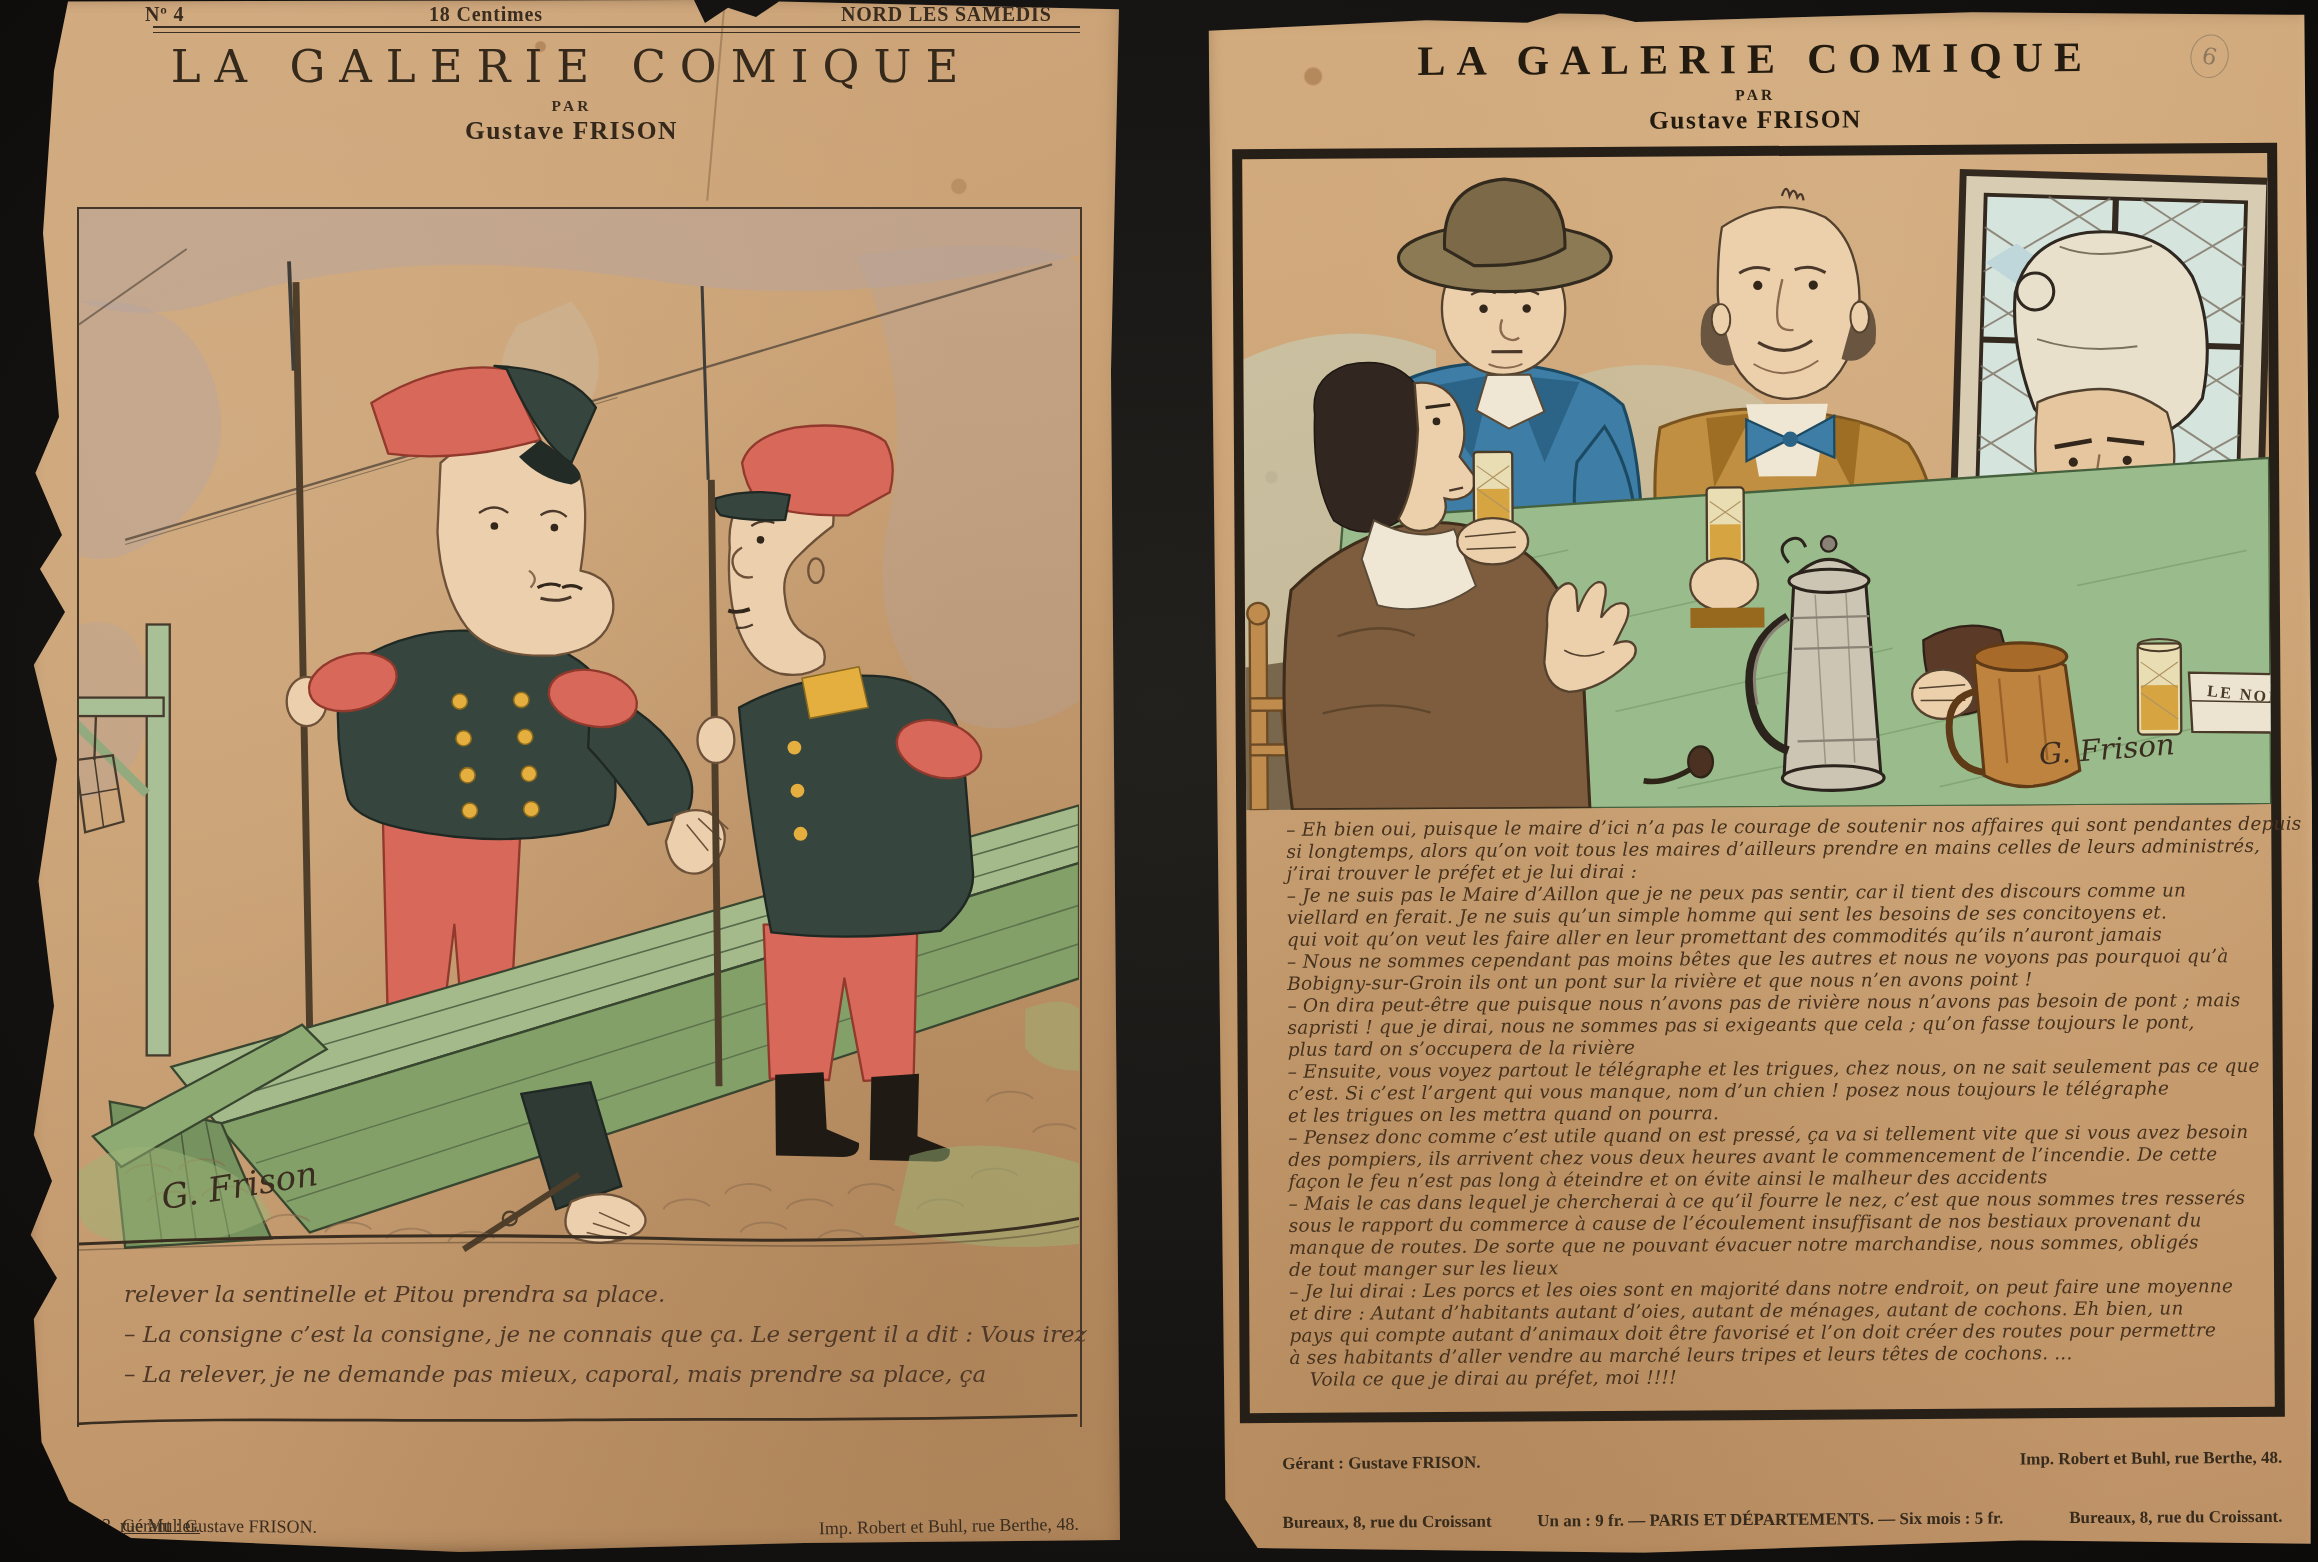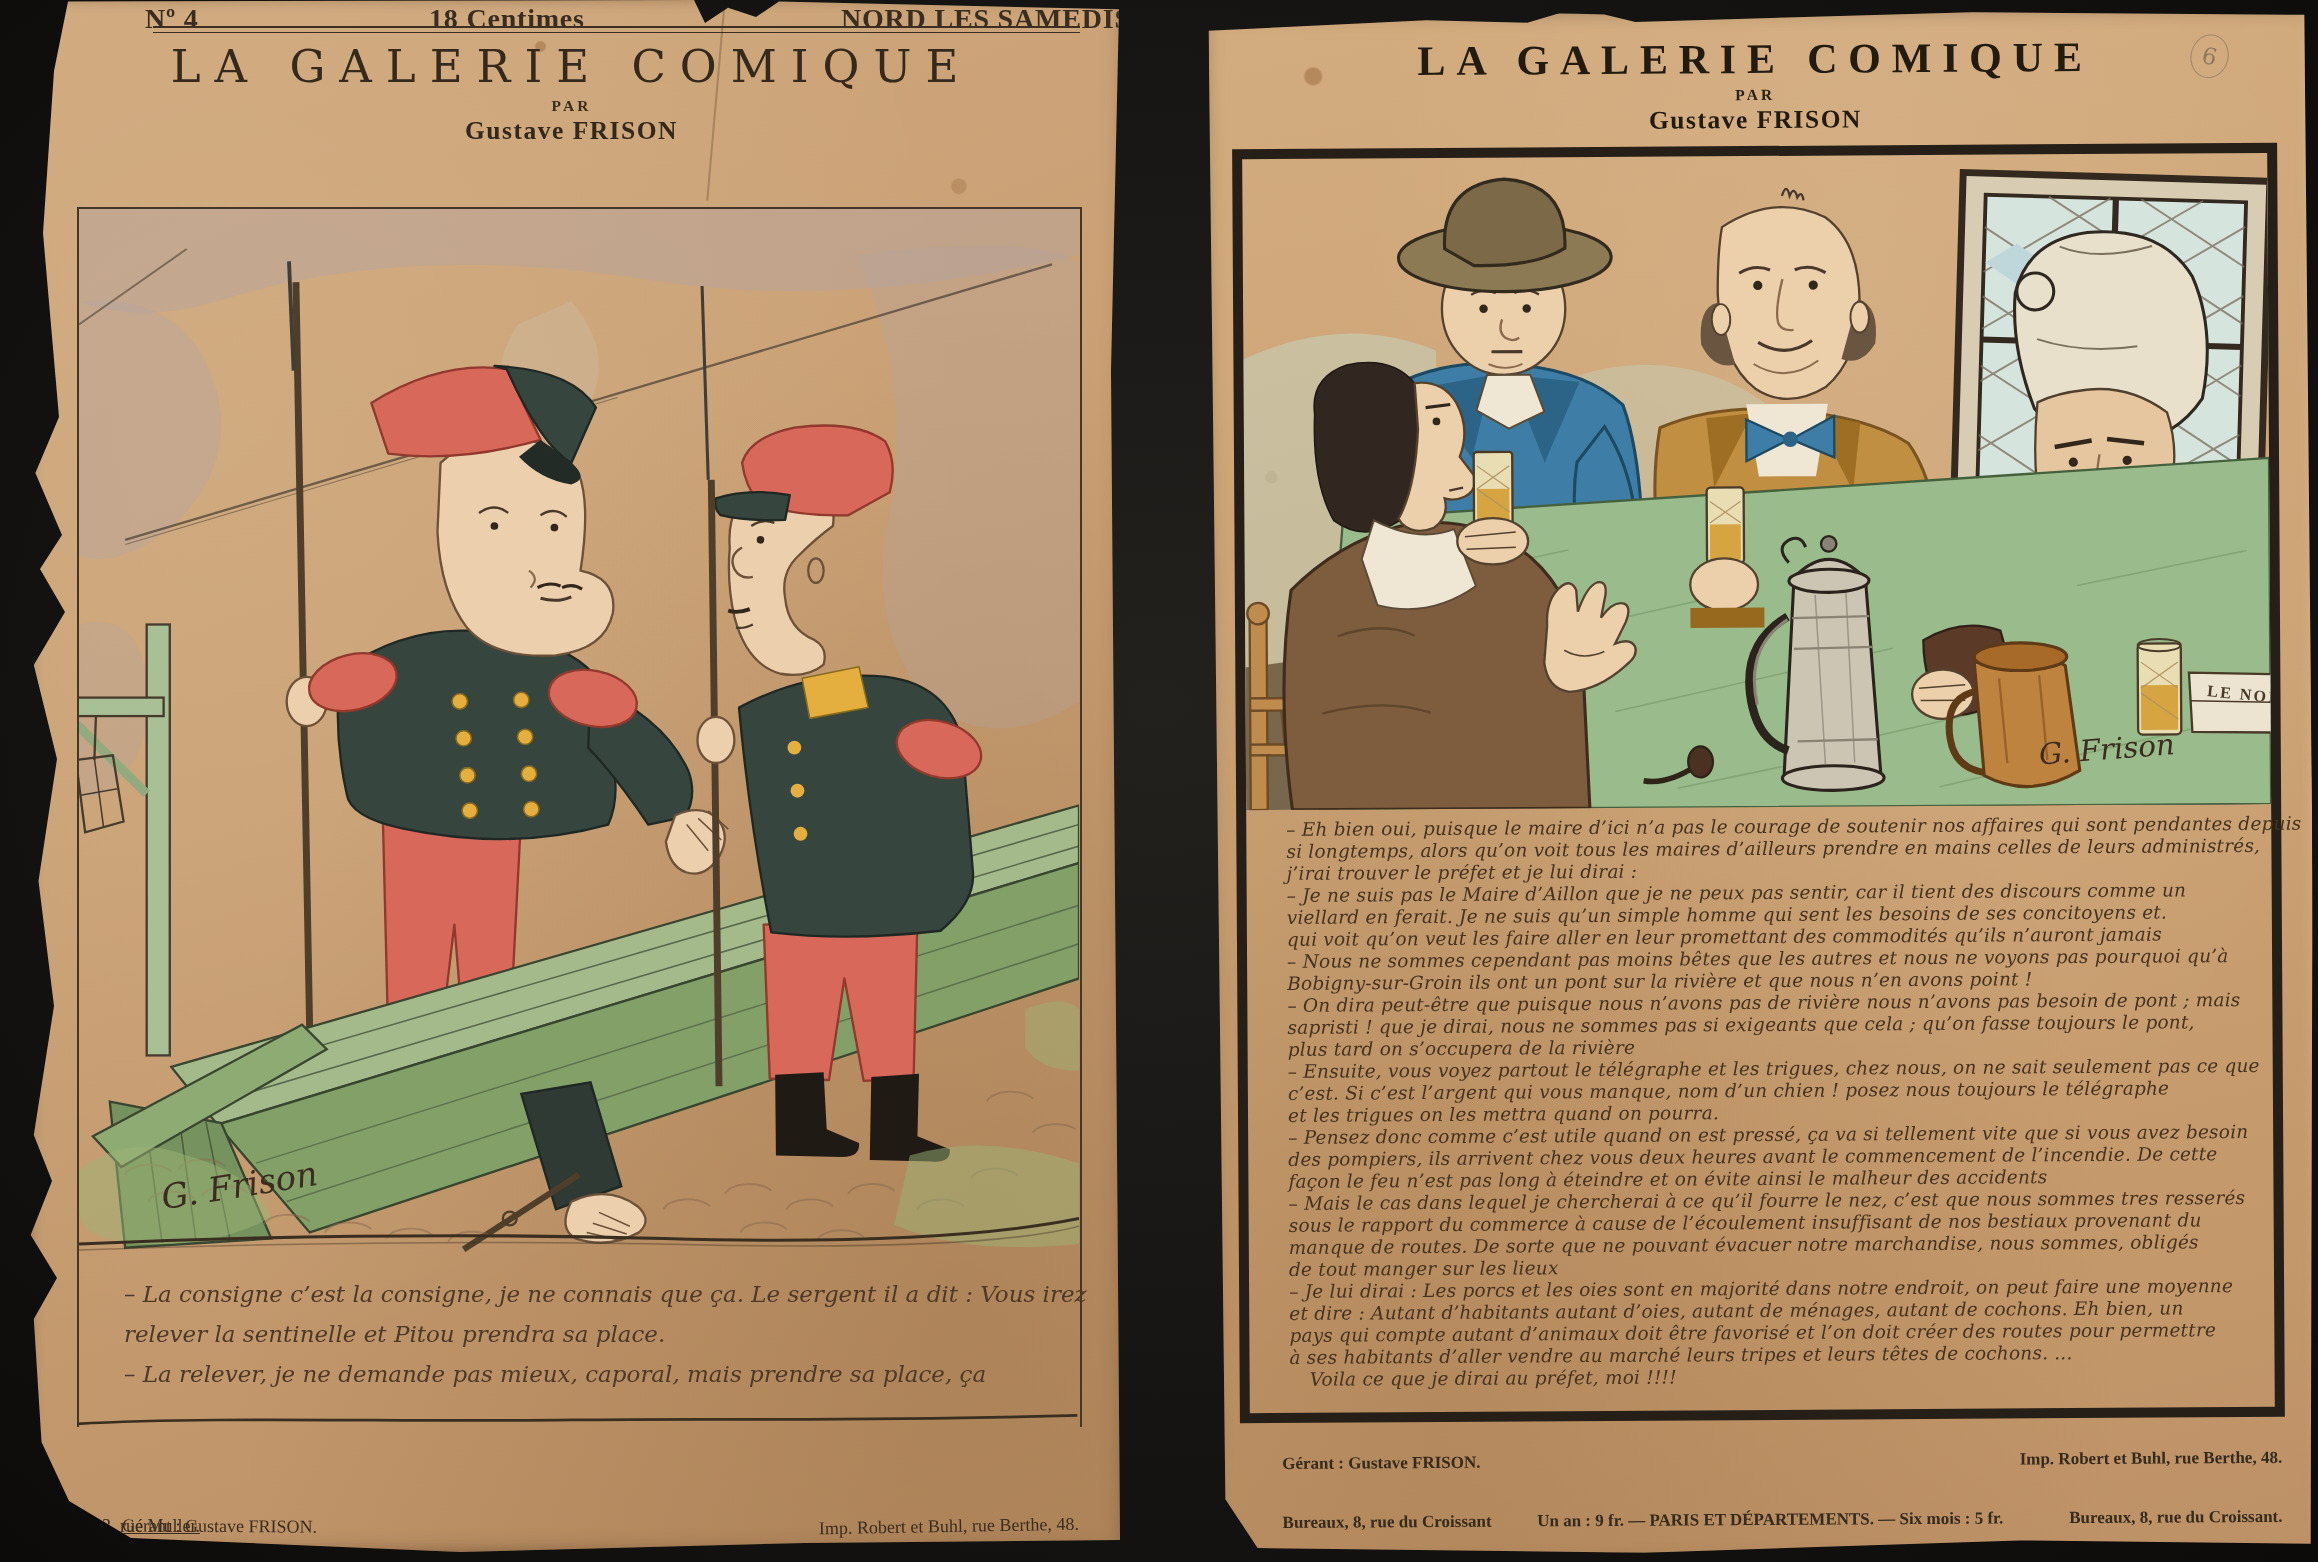--- a/index.html
+++ b/index.html
@@ -23,7 +23,7 @@
     clip-path:polygon(45px 1.5px,671px 0px,682px 23px,705px 7.7px,733px 17px,756px 1.5px,1096px 9.3px,1088px 371px,1097px 1540px,782px 1543px,437px 1552px,108px 1538px,46px 1501px,18.5px 1442px,10.8px 1319px,34px 1278px,7.7px 1235px,29px 1181px,10.8px 1135px,31px 1006px,15.5px 881px,34px 759px,10.8px 665px,42px 612px,17px 569px,39px 535px,12.4px 473px,36px 417px,20px 233px,31px 71px);
     box-shadow:inset 9.3px 0 17px -7.7px rgba(45,28,12,.6), inset -6.2px -6.2px 23px -9.3px rgba(60,38,16,.5);
   }
-  .lp-hdr{top:3.1px;font-size:28px;font-weight:bold;color:#3a2d20;letter-spacing:0.8px;white-space:nowrap;}
+  .lp-hdr{top:3.1px;font-size:20px;font-weight:bold;color:#3a2d20;letter-spacing:0.8px;white-space:nowrap;}
   .hdr-no{left:122px;}
   .hdr-price{left:406px;}
   .hdr-freq{left:818px;}

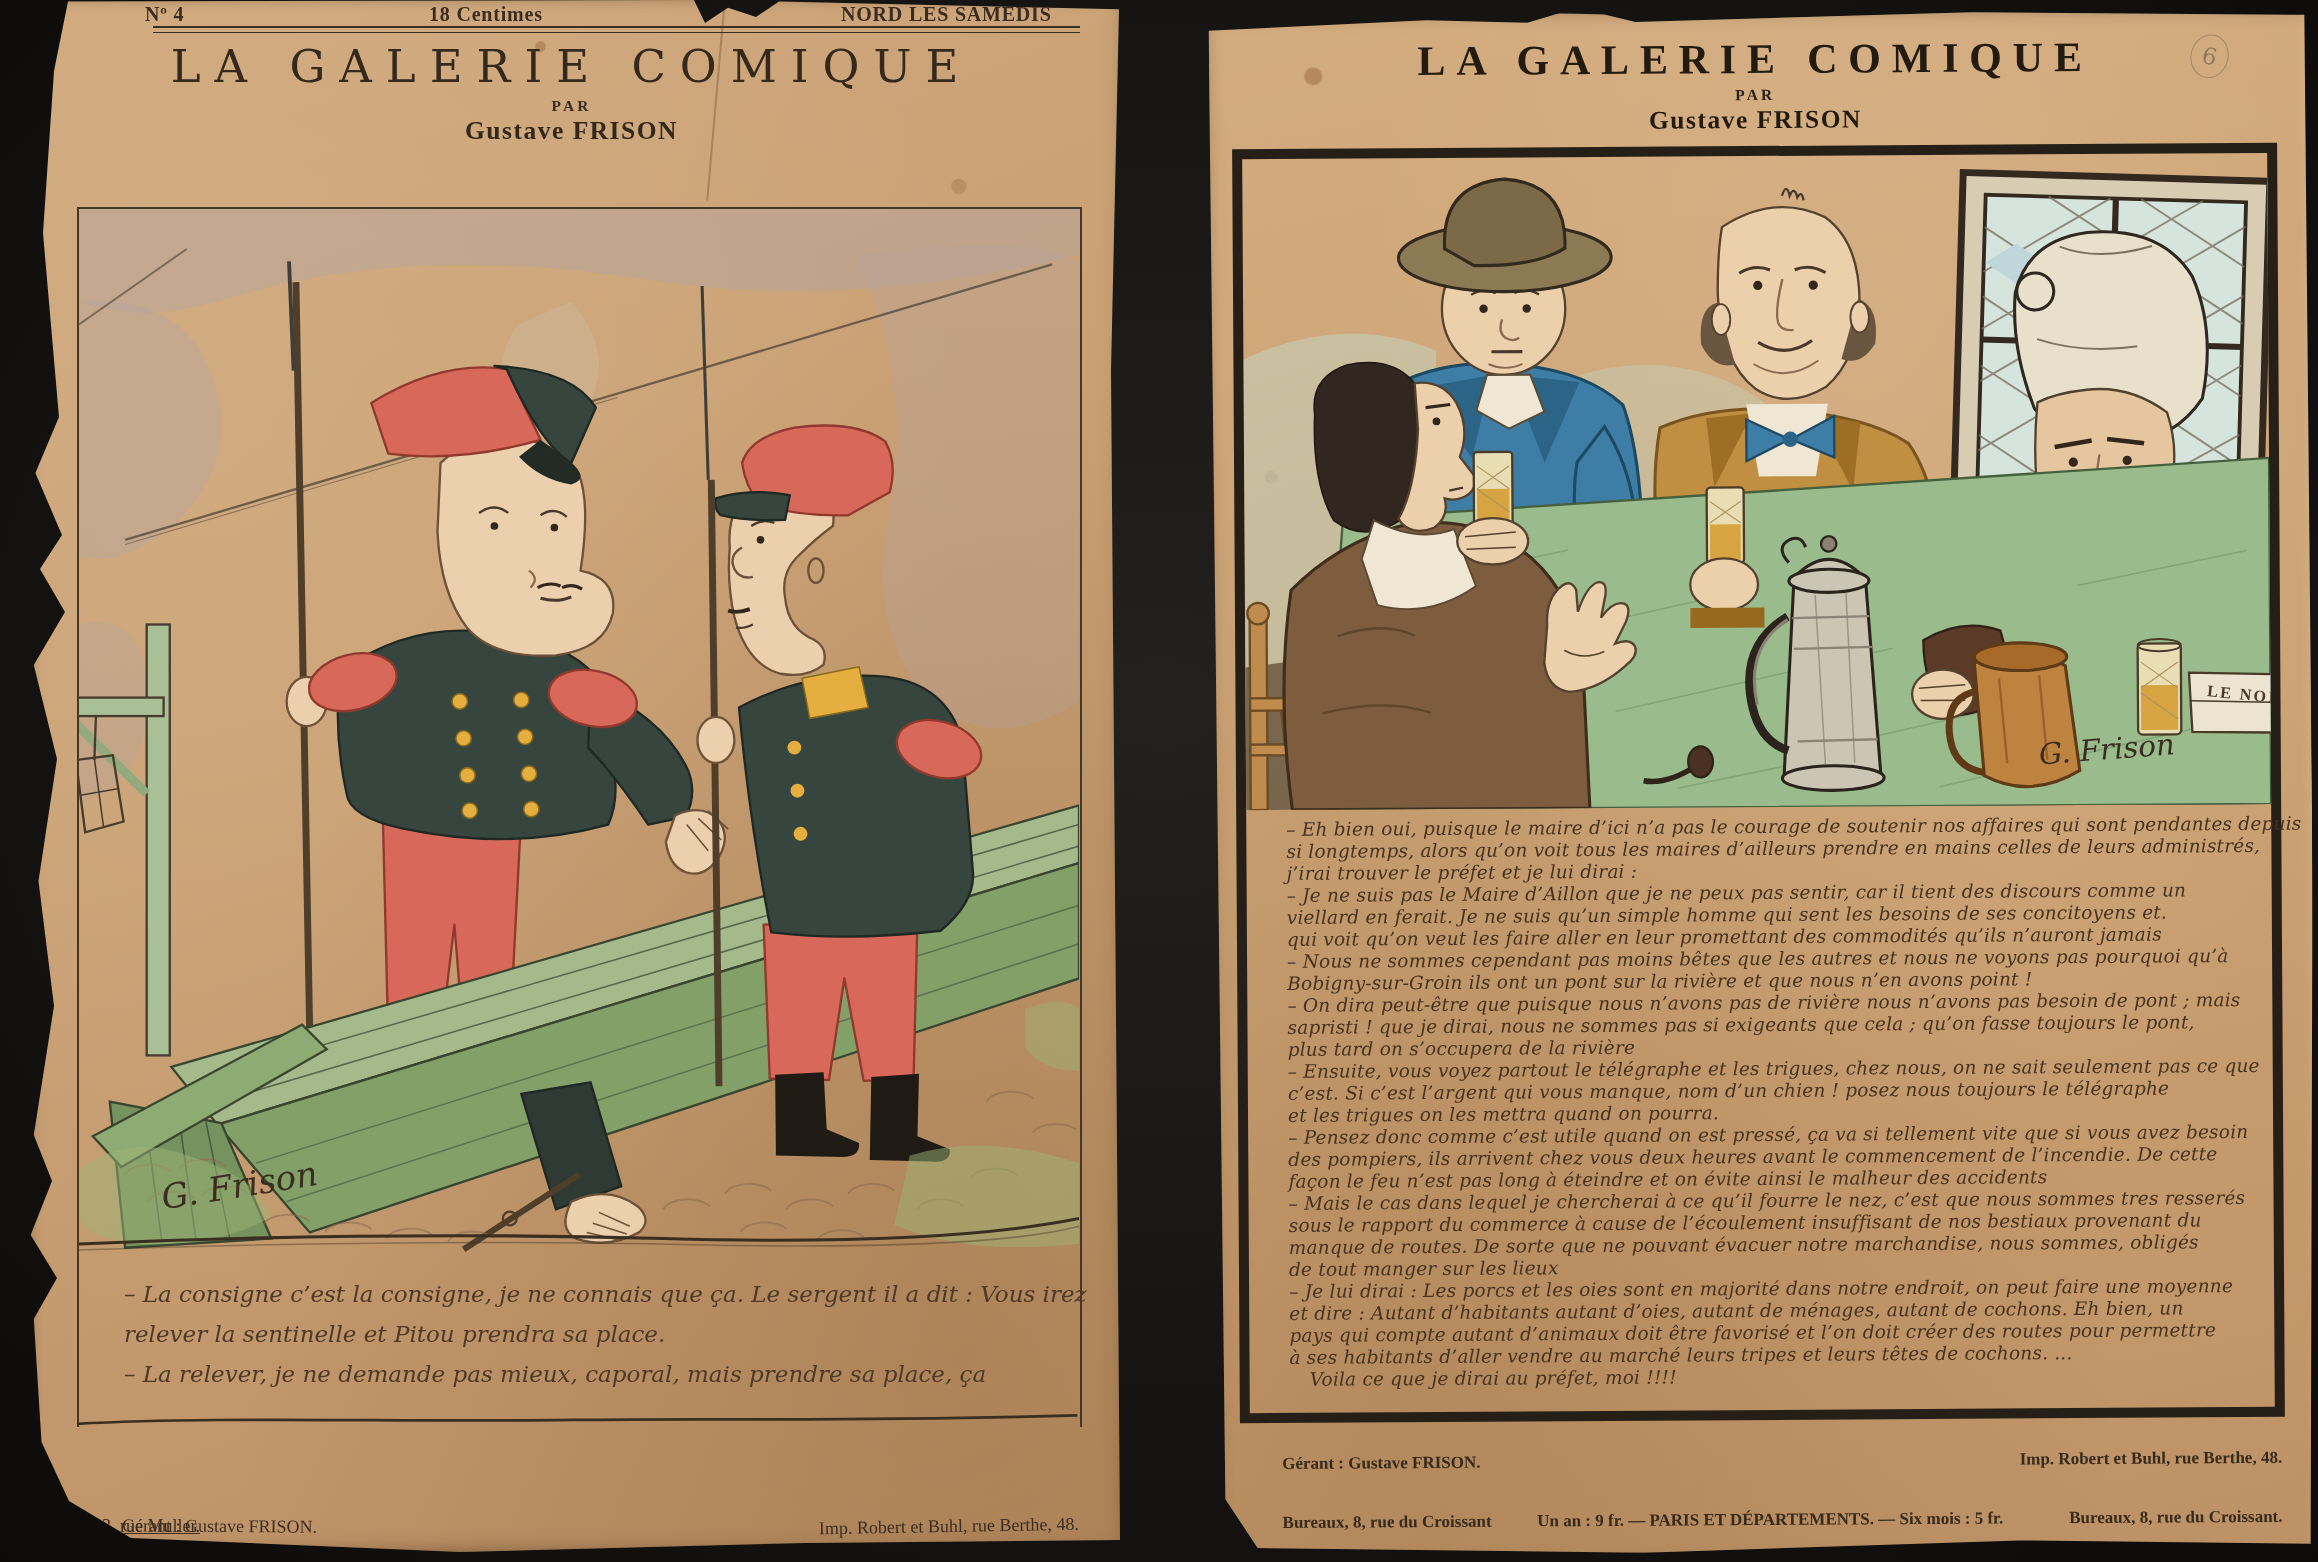--- a/index.html
+++ b/index.html
@@ -212,8 +212,8 @@
       <text class="sig" x="110" y="1300" font-size="44" transform="rotate(-9 110 1300)">G. Frison</text>
     </svg>
     <div class="lp-caption">
+        <div class="tline">relever la sentinelle et Pitou prendra sa place.</div>
         <div class="tline">– La consigne c’est la consigne, je ne connais que ça. Le sergent il a dit : Vous irez</div>
-        <div class="tline">relever la sentinelle et Pitou prendra sa place.</div>
         <div class="tline">– La relever, je ne demande pas mieux, caporal, mais prendre sa place, ça</div>
       </div>
     <svg class="wavy" width="1005" height="15.5" viewBox="0 0 1300 20">

